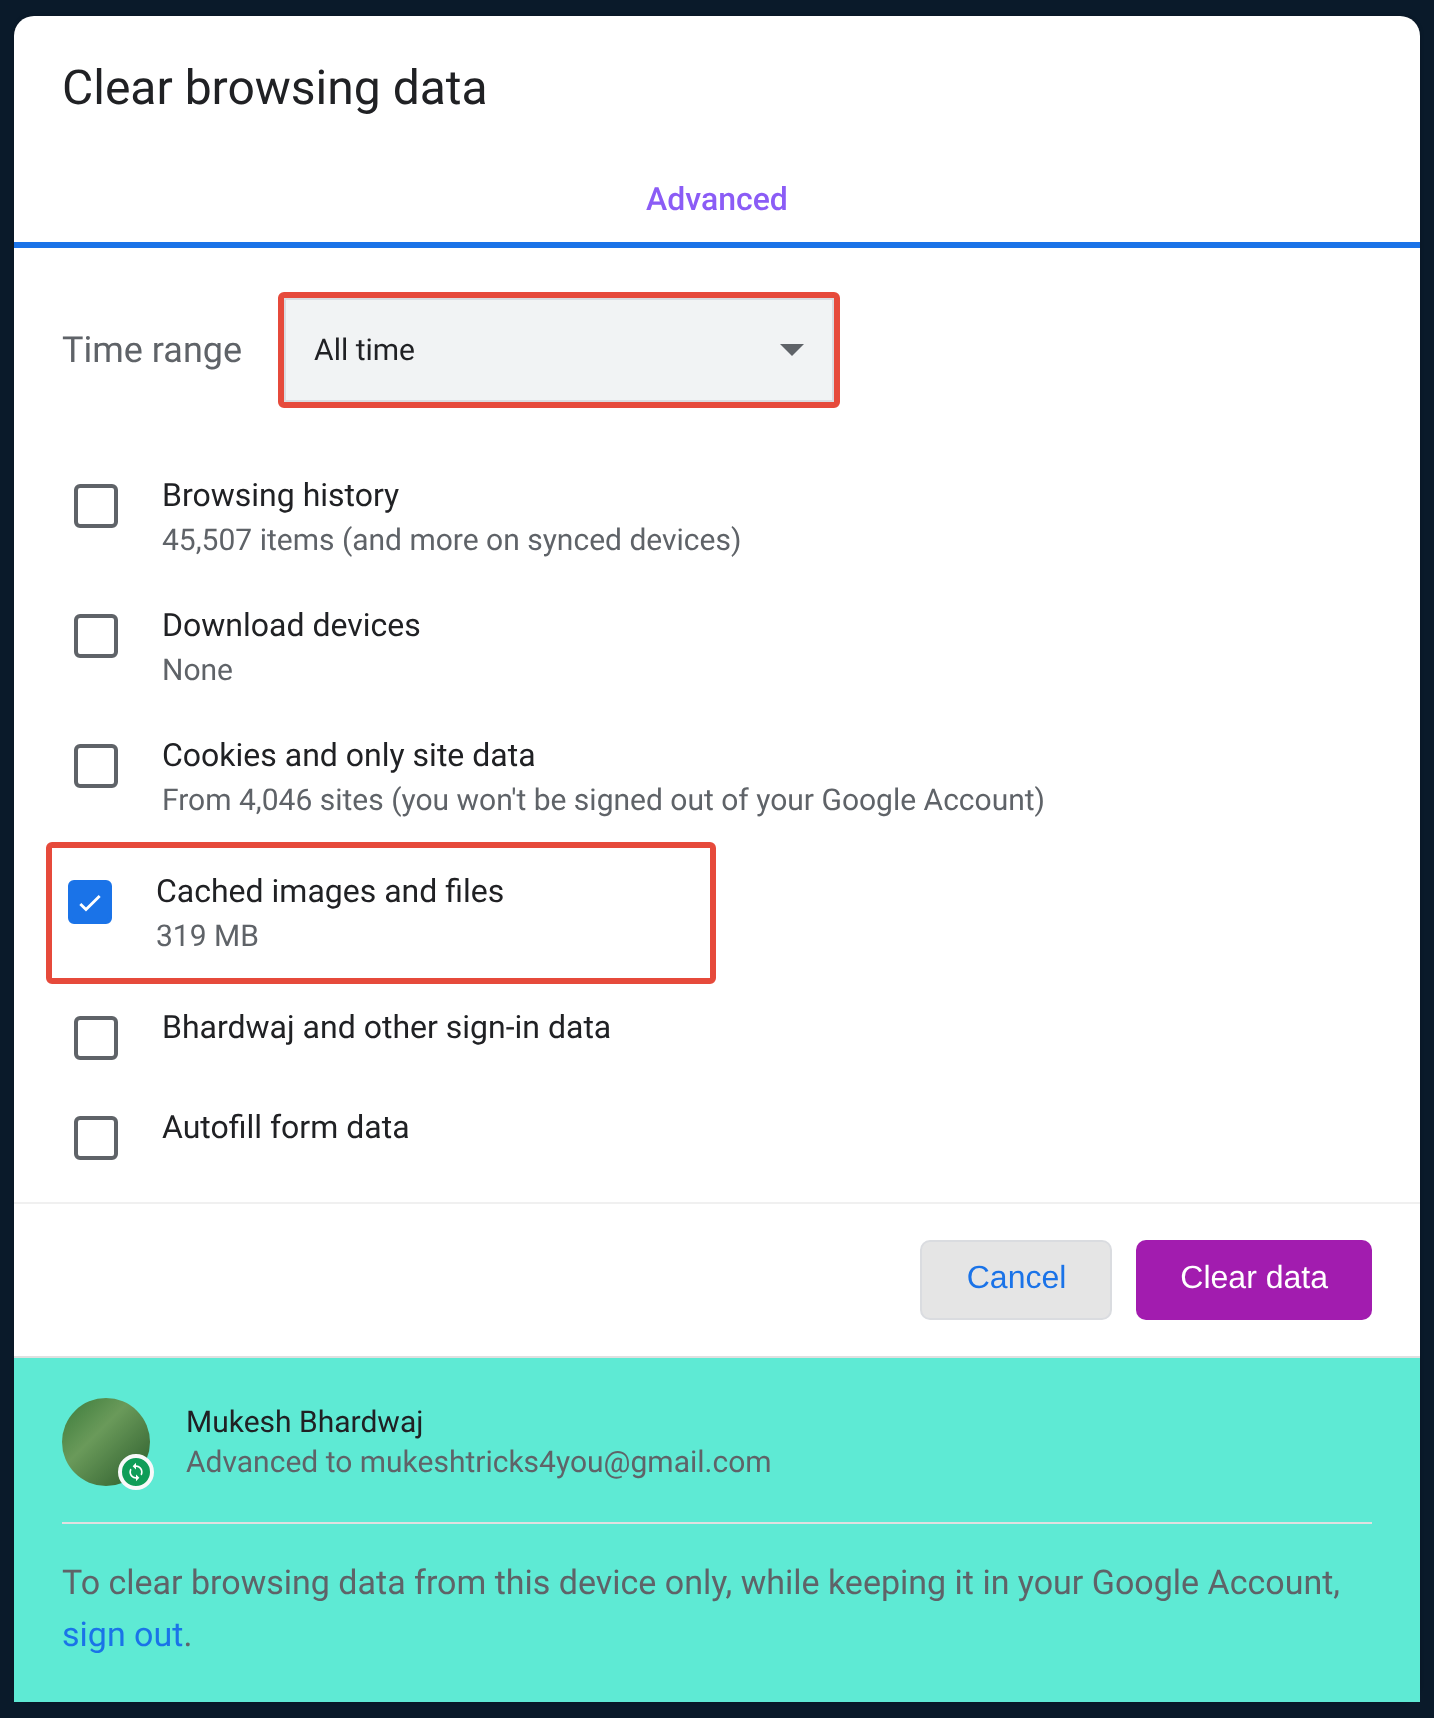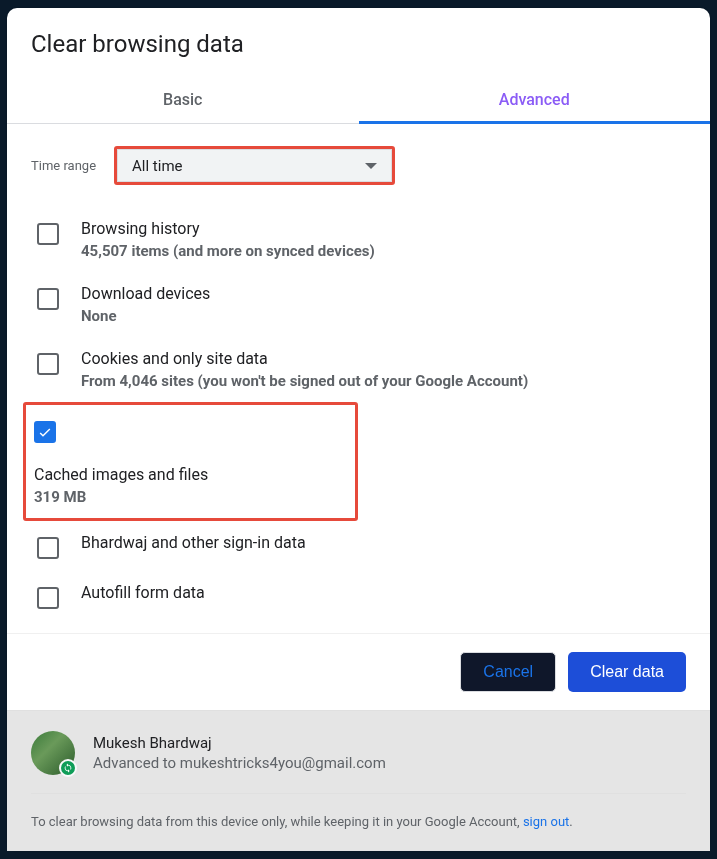--- a/index.html
+++ b/index.html
@@ -220,7 +220,6 @@
   <div class="title">Clear browsing data</div>
 
   <div class="tabs">
-    <div class="tab">Basic</div>
     <div class="tab active">Advanced</div>
   </div>
 

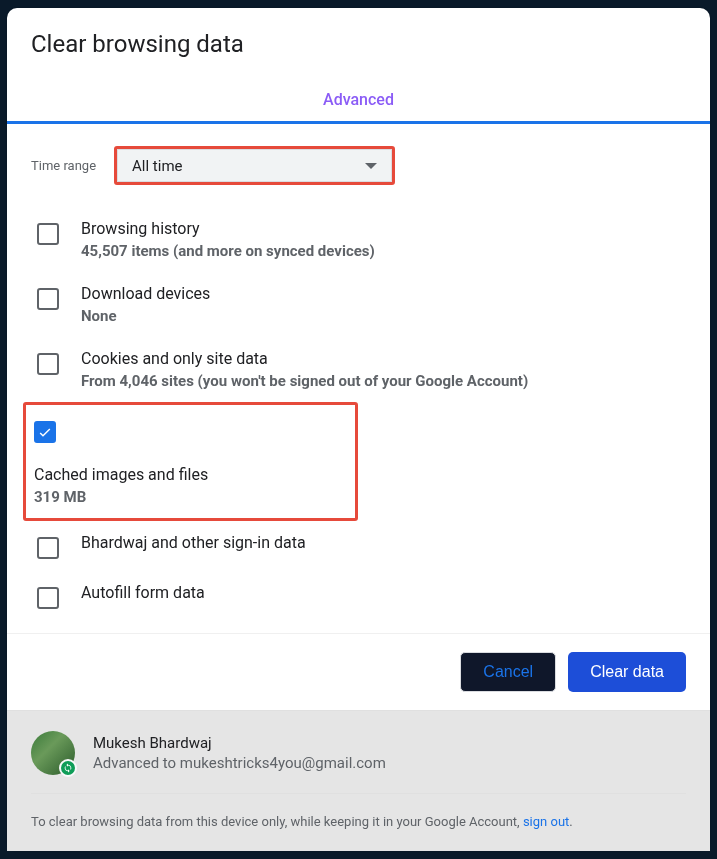--- a/index.html
+++ b/index.html
@@ -69,7 +69,7 @@
       gap: 18px;
     }
     .time-label {
-      font-size: 13px;
+      font-size: 18px;
       color: #5f6368;
     }
     .highlight {

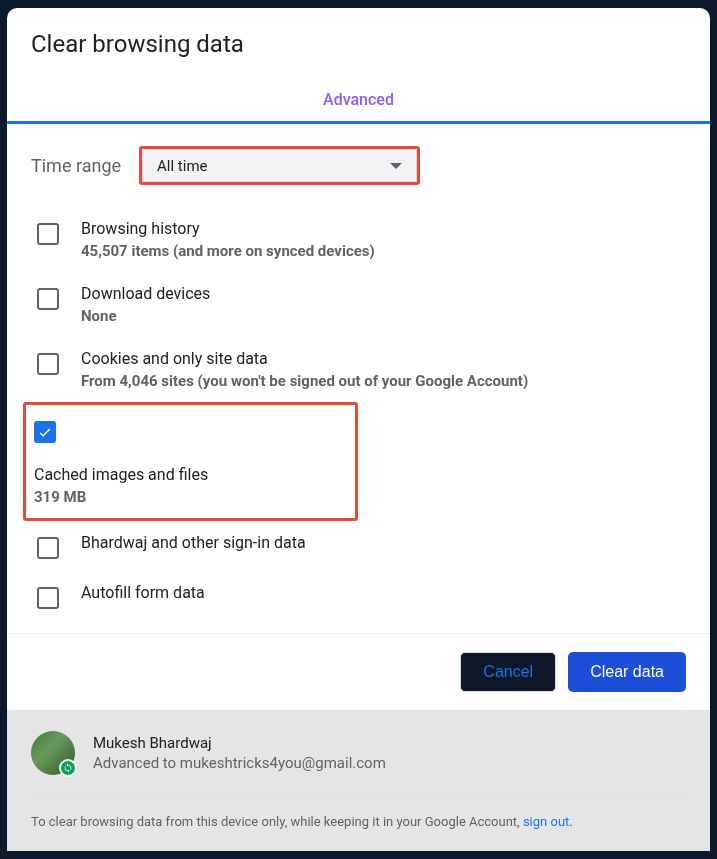--- a/index.html
+++ b/index.html
@@ -79,7 +79,7 @@
     .select-box {
       position: relative;
       width: 275px;
-      height: 33px;
+      height: 52px;
       background: #f1f3f4;
       display: flex;
       align-items: center;

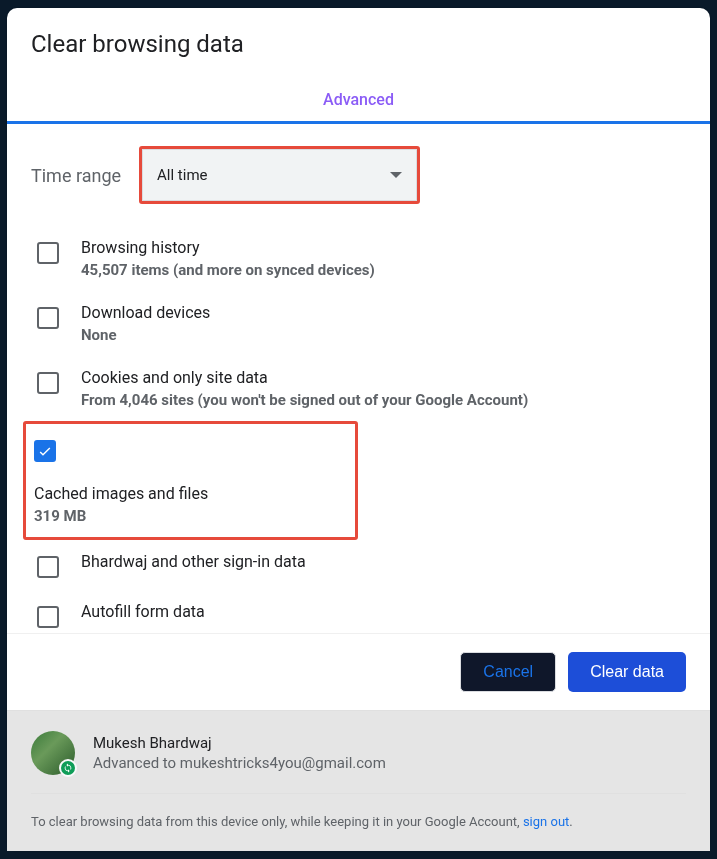--- a/index.html
+++ b/index.html
@@ -139,7 +139,6 @@
     .item-desc {
       font-size: 15px;
       color: #5f6368;
-      font-weight: bold;
     }
     .footer {
       padding: 18px 24px;

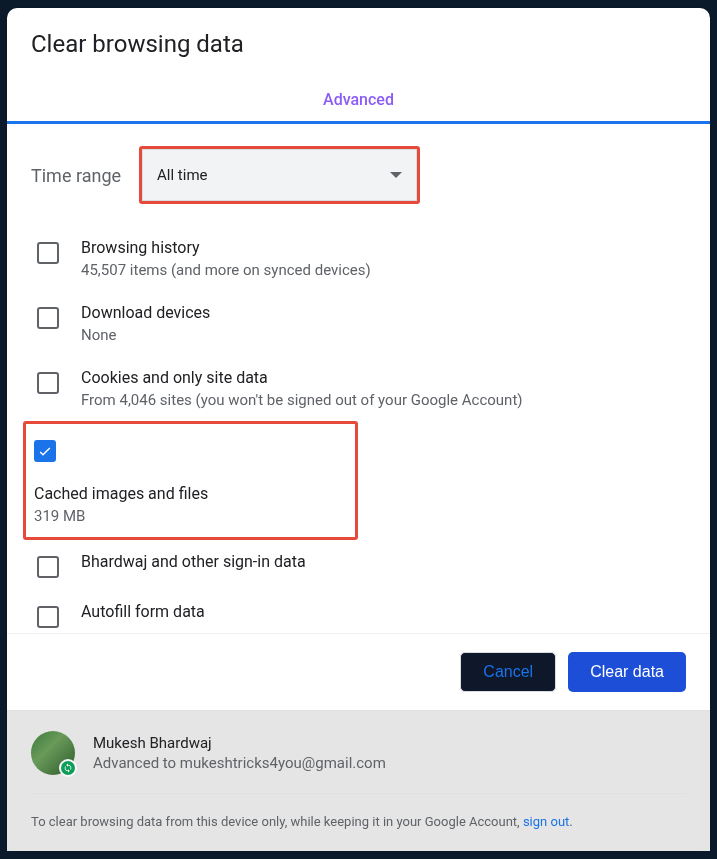--- a/index.html
+++ b/index.html
@@ -110,7 +110,6 @@
       margin-left: -8px;
       padding-left: 8px;
       margin-right: 340px;
-      flex-direction: column;
     }
     .checkbox {
       width: 22px;

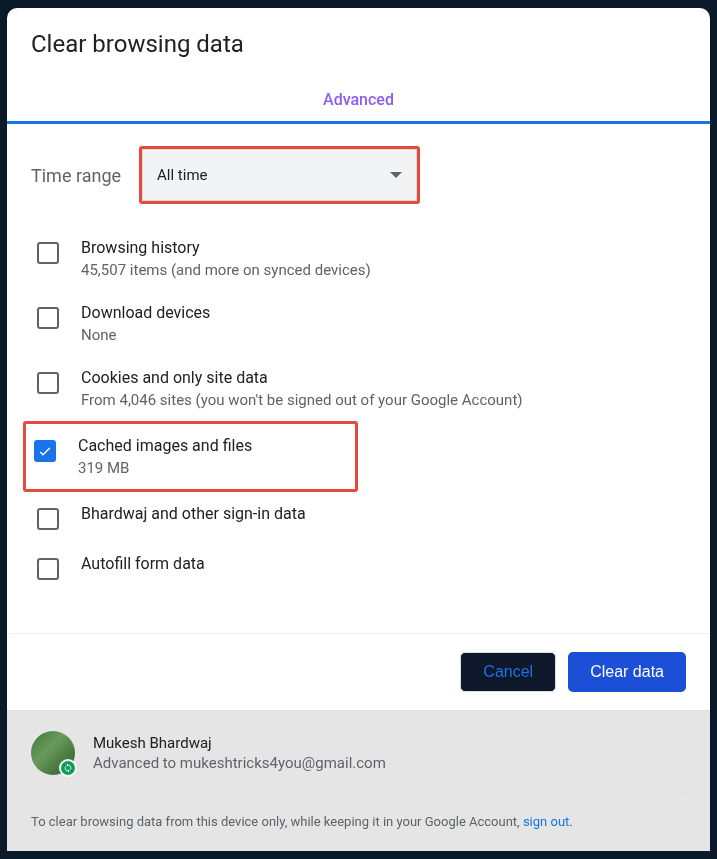--- a/index.html
+++ b/index.html
@@ -155,7 +155,7 @@
       border: none;
     }
     .btn-secondary {
-      background: #0f172a;
+      background: #e5e5e5;
       color: #1a73e8;
       border: 1px solid #dadce0;
     }

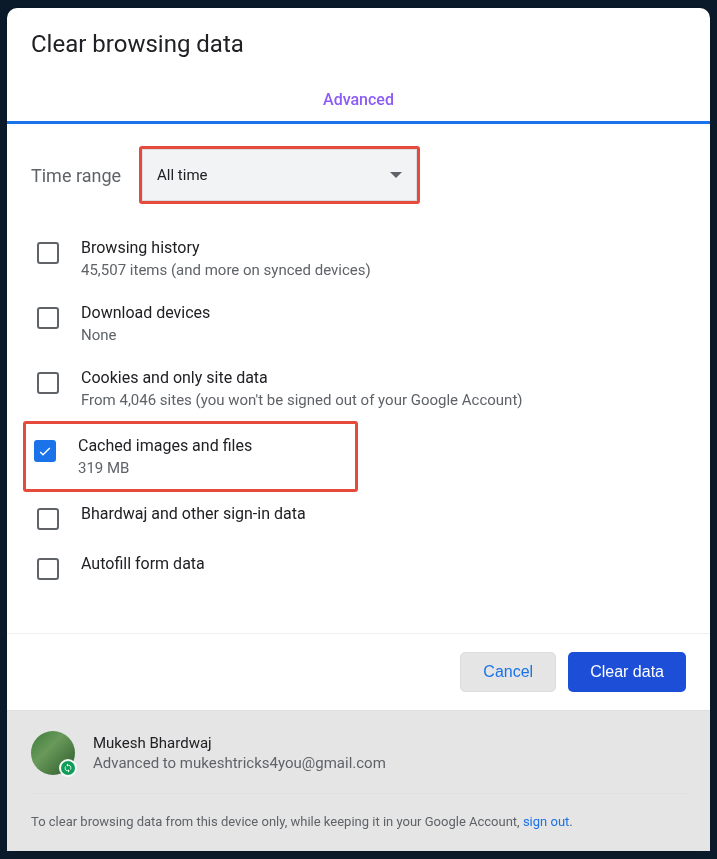--- a/index.html
+++ b/index.html
@@ -160,7 +160,7 @@
       border: 1px solid #dadce0;
     }
     .btn-primary {
-      background: #1d4ed8;
+      background: #a21caf;
       color: #fff;
     }
     .account-section {

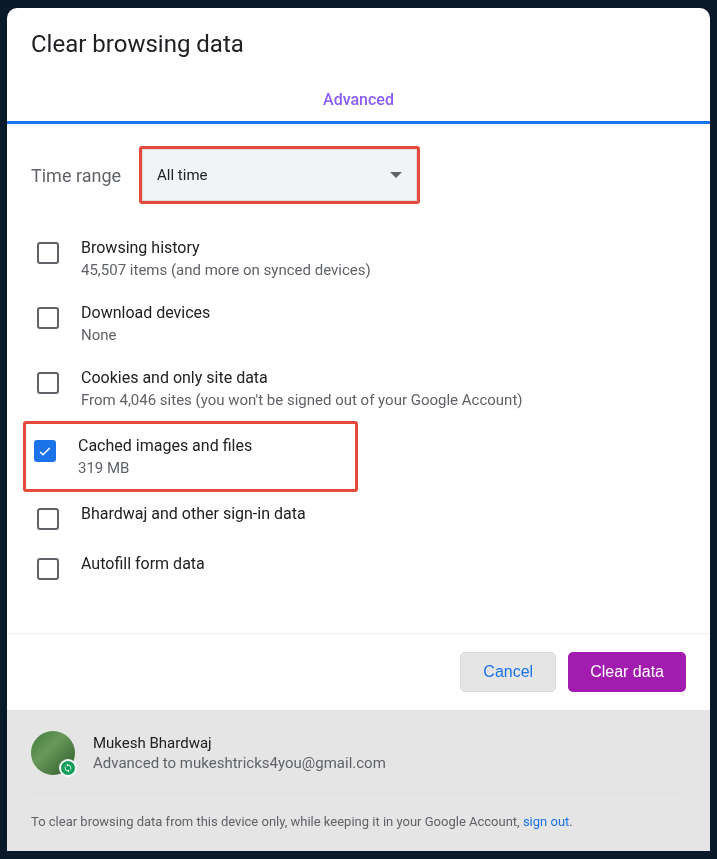--- a/index.html
+++ b/index.html
@@ -164,7 +164,7 @@
       color: #fff;
     }
     .account-section {
-      background: #e5e5e5;
+      background: #5eead4;
       padding: 20px 24px;
       border-top: 1px solid #e0e0e0;
     }

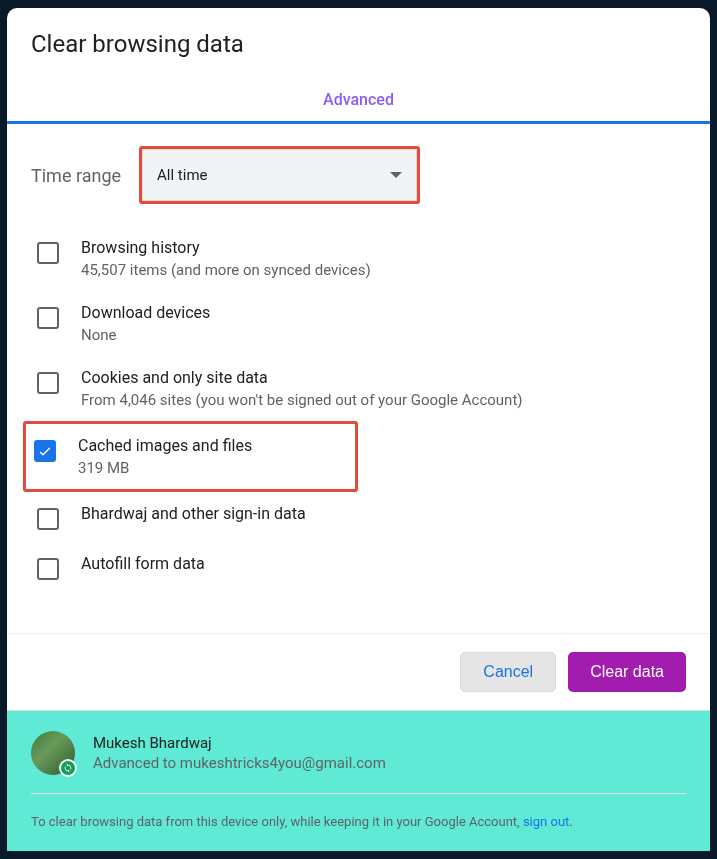--- a/index.html
+++ b/index.html
@@ -201,7 +201,7 @@
     .account-sync { color: #5f6368; }
     .footer-note {
       padding-top: 18px;
-      font-size: 13px;
+      font-size: 17px;
       color: #5f6368;
       line-height: 1.5;
     }

